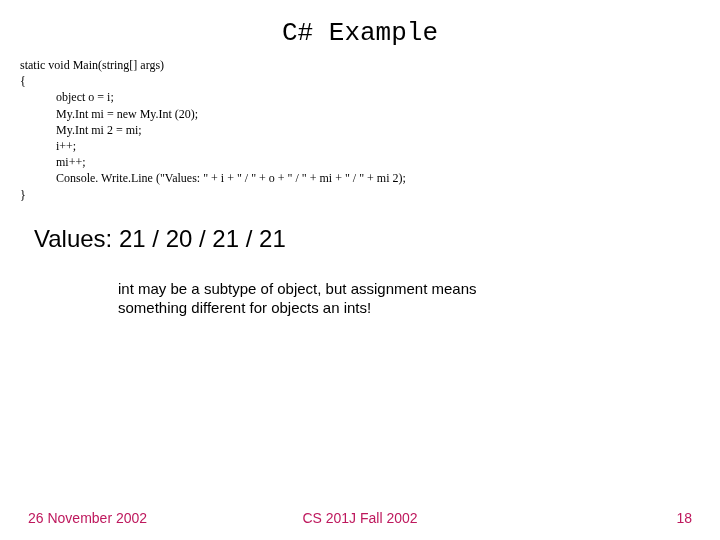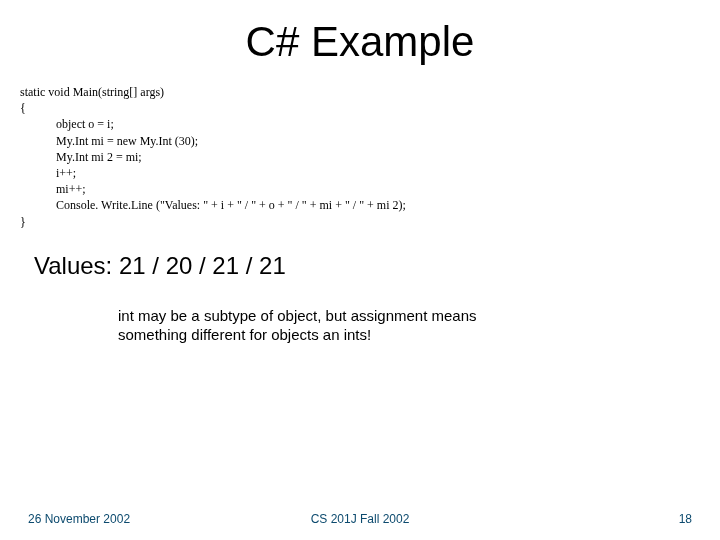--- a/index.html
+++ b/index.html
@@ -18,12 +18,12 @@
     position: relative;
   }
   .title {
-    font-size: 42px;
+    font-size: 26px;
     font-weight: 400;
     text-align: center;
     color: #000;
-    margin-bottom: 18px;
-    font-family: Liberation Sans, sans-serif;
+    margin-bottom: 9px;
+    font-family: Liberation Mono, monospace;
   }
   .code-block {
     font-family: Liberation Serif, serif;

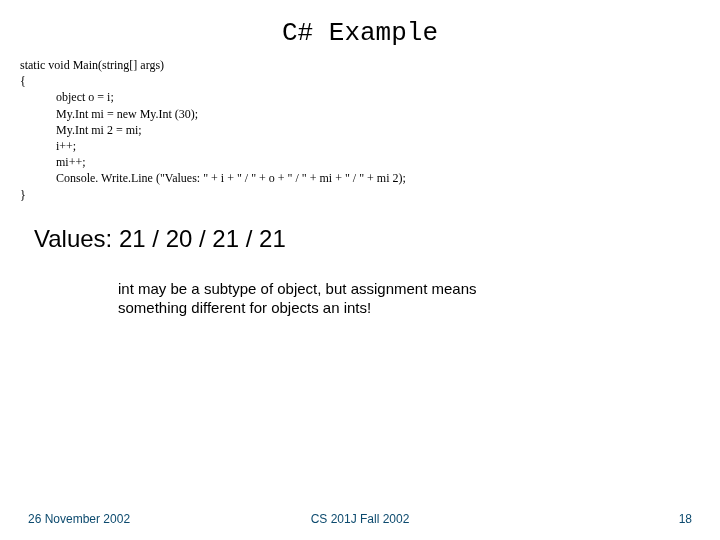--- a/index.html
+++ b/index.html
@@ -81,7 +81,7 @@
     <div class="code-line">static void Main(string[] args)</div>
     <div class="code-line">{</div>
     <div class="code-line indent">object o = i;</div>
-    <div class="code-line indent">My.Int mi = new My.Int (30);</div>
+    <div class="code-line indent">My.Int mi = new My.Int (20);</div>
     <div class="code-line indent">My.Int mi 2 = mi;</div>
     <div class="code-line indent">i++;</div>
     <div class="code-line indent">mi++;</div>

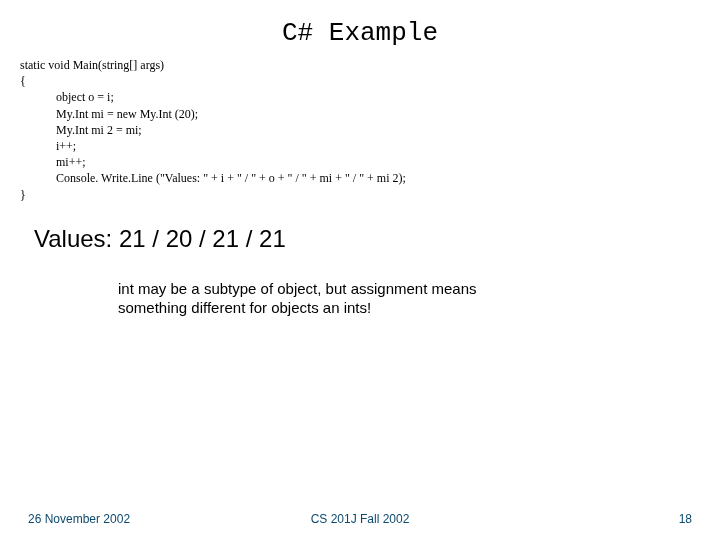--- a/index.html
+++ b/index.html
@@ -60,8 +60,8 @@
     justify-content: space-between;
     align-items: baseline;
     font-family: Arial, Helvetica, sans-serif;
-    font-size: 12px;
-    color: #0c4a6e;
+    font-size: 14px;
+    color: #be185d;
     gap: 48px;
   }
   .footer-center {

